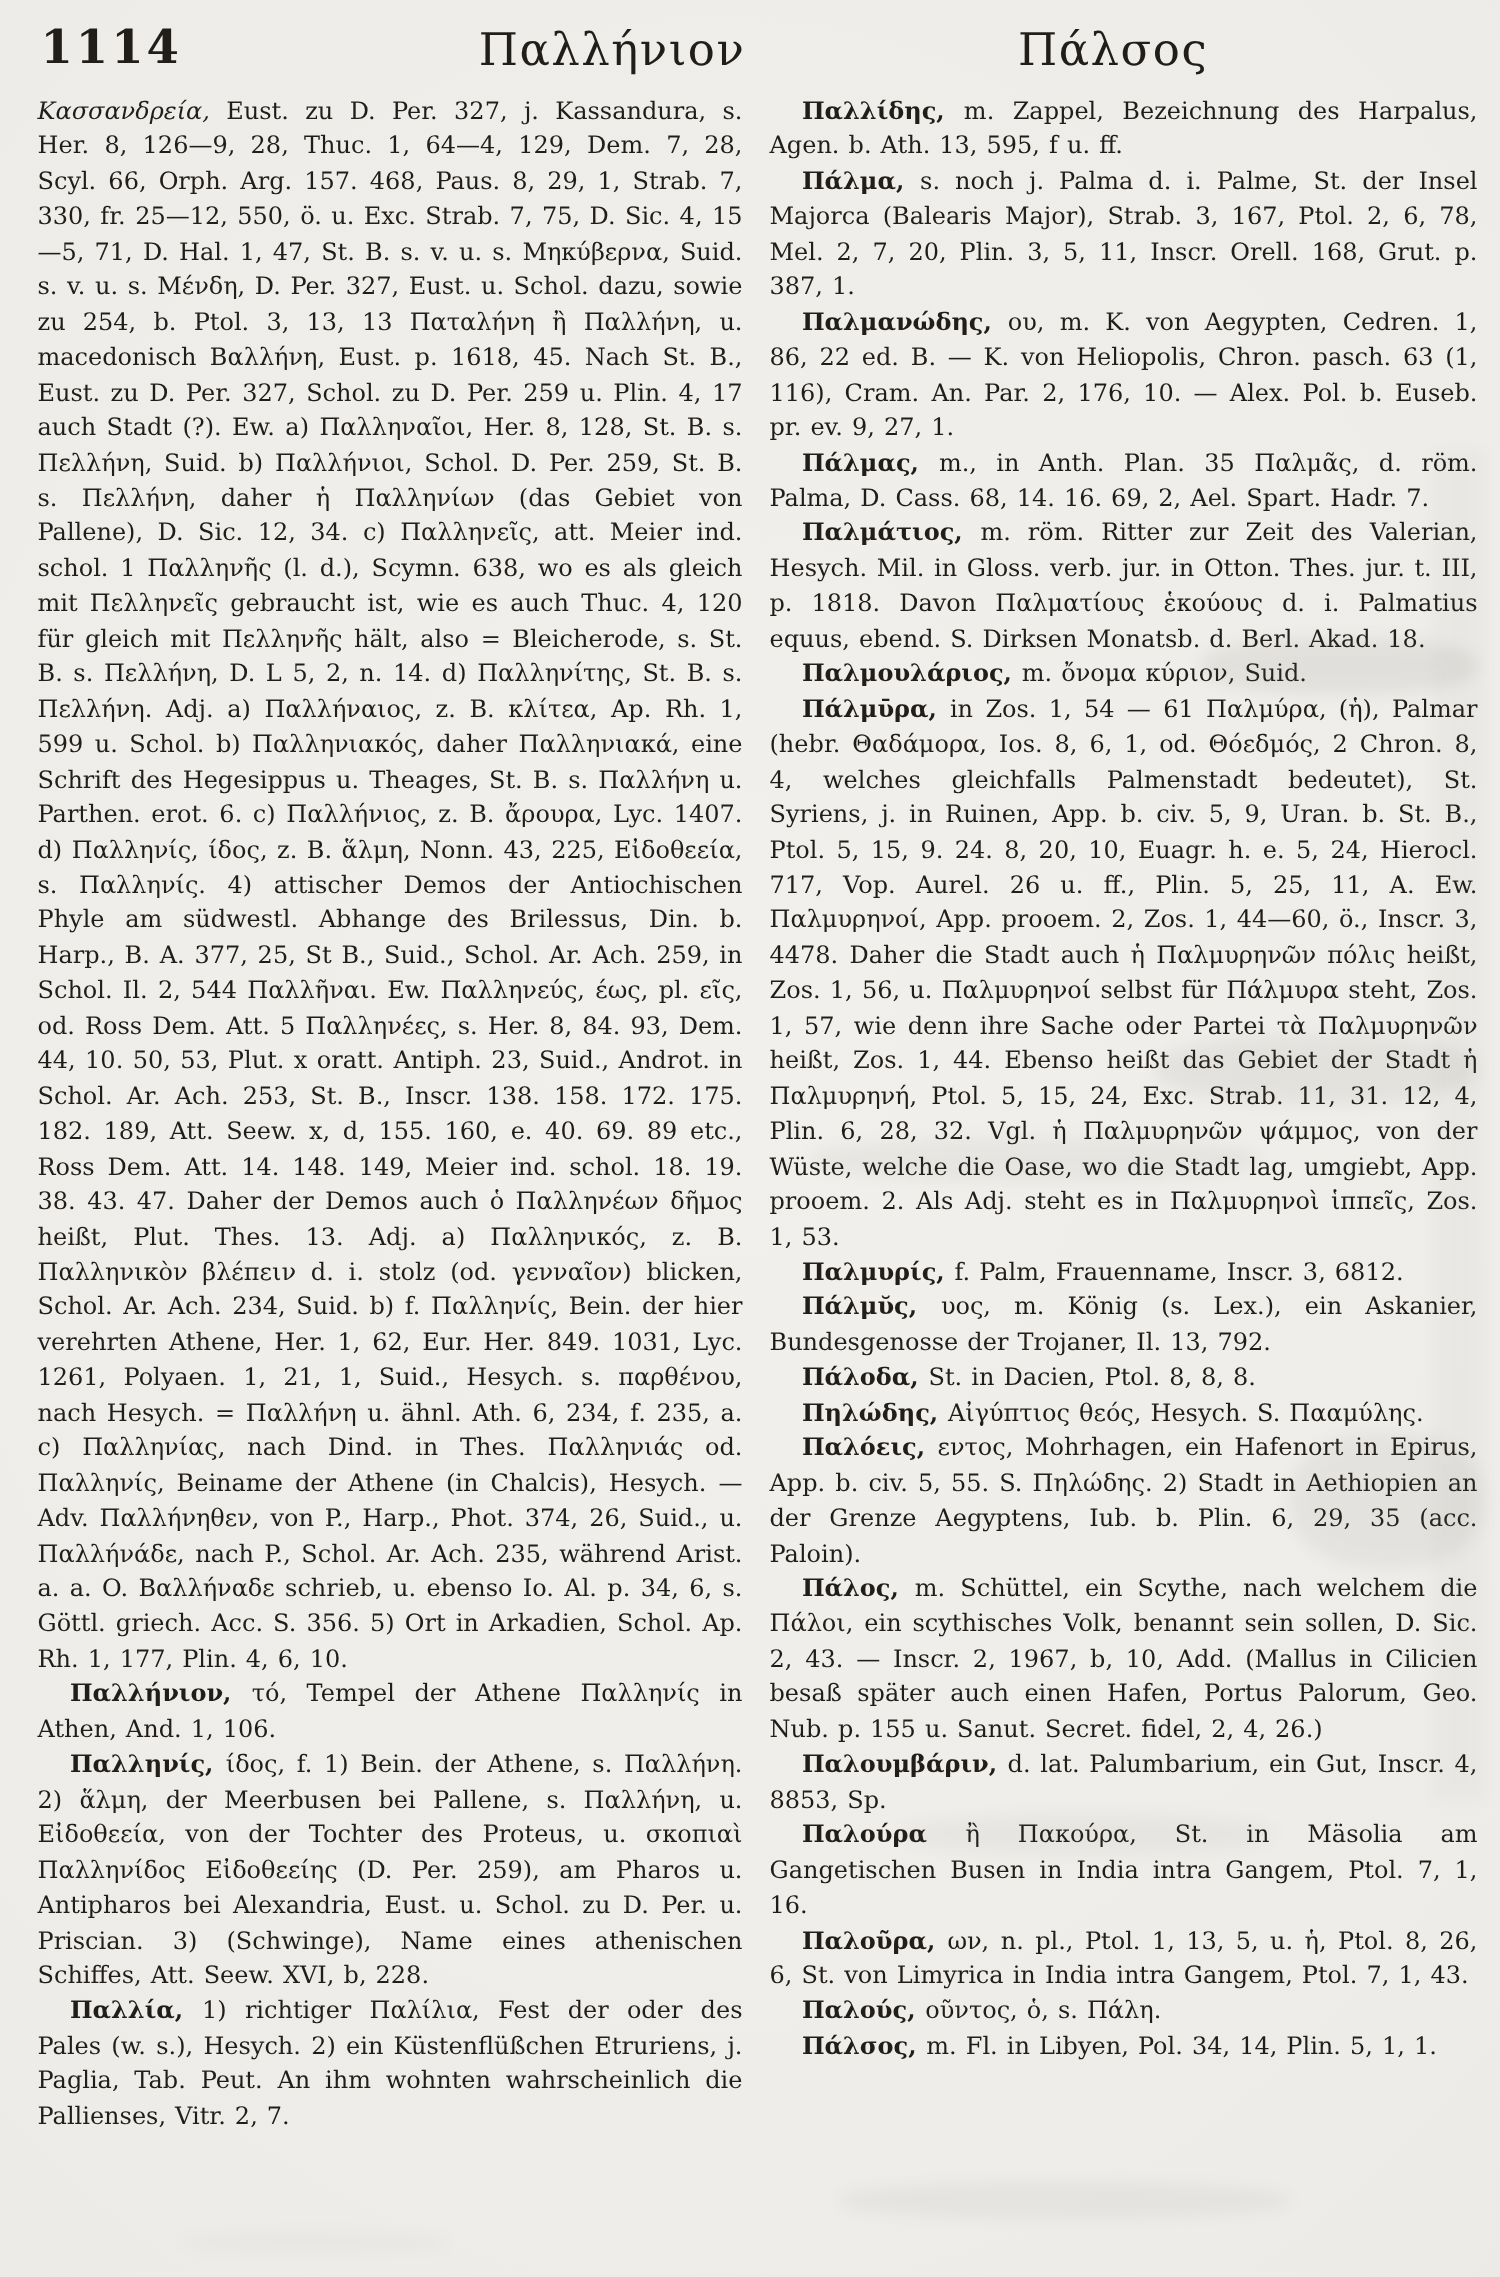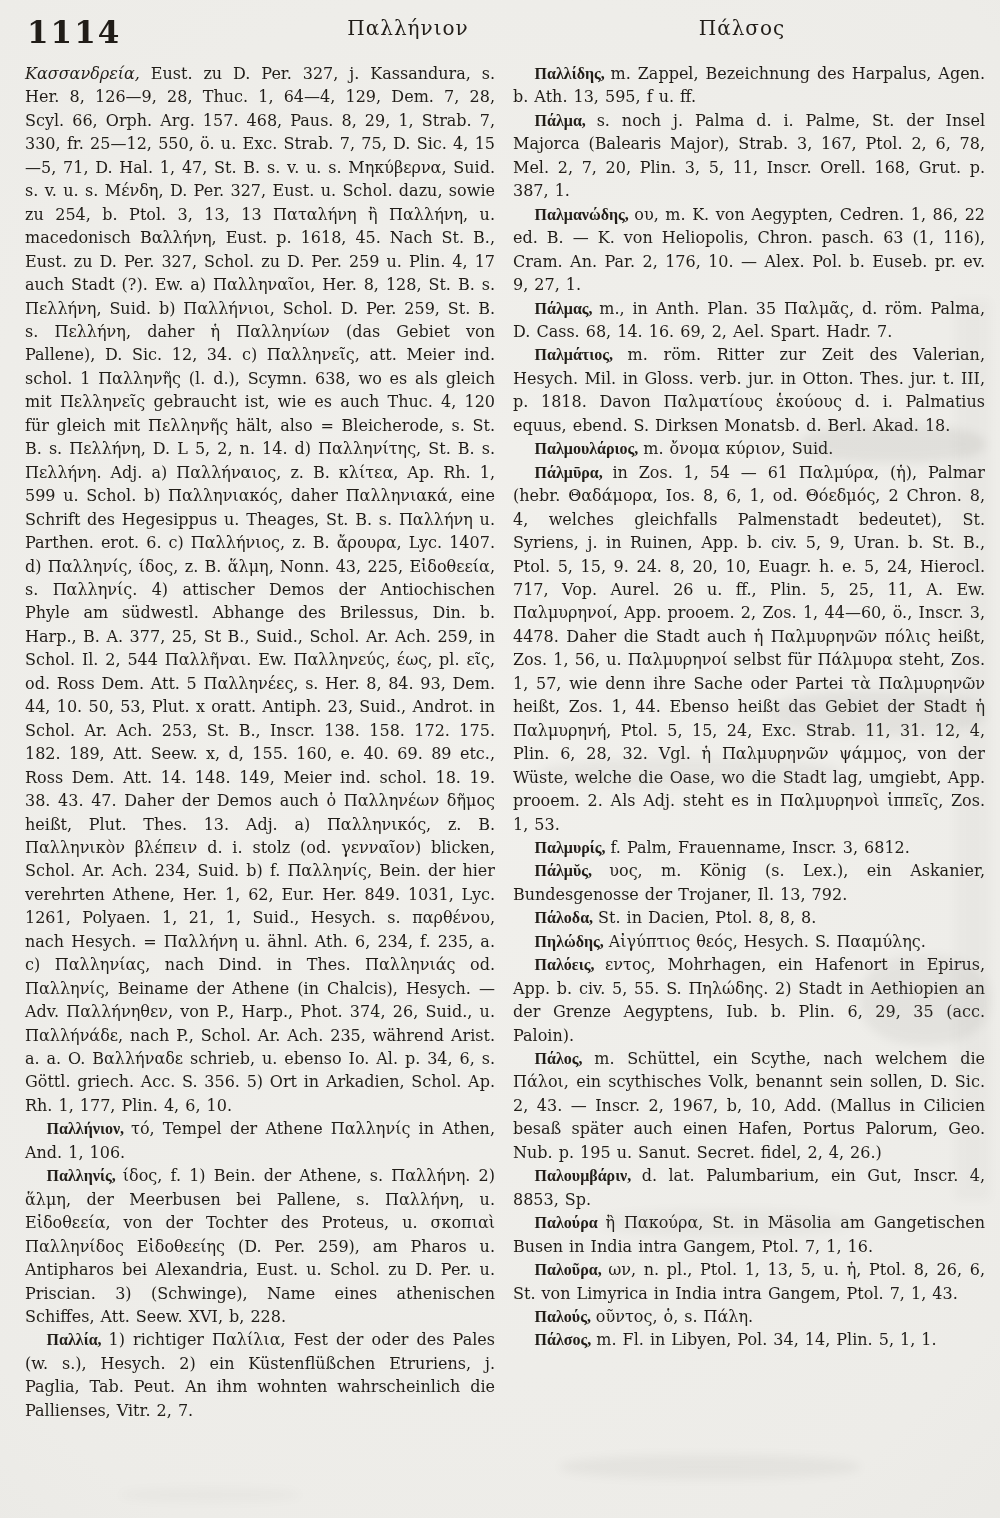--- a/index.html
+++ b/index.html
@@ -25,7 +25,7 @@
   }
   .col-title{
     position:absolute;top:6px;
-    font-size:20px;
+    font-size:30px;
     transform:translateX(-50%);
     letter-spacing:1px;
   }

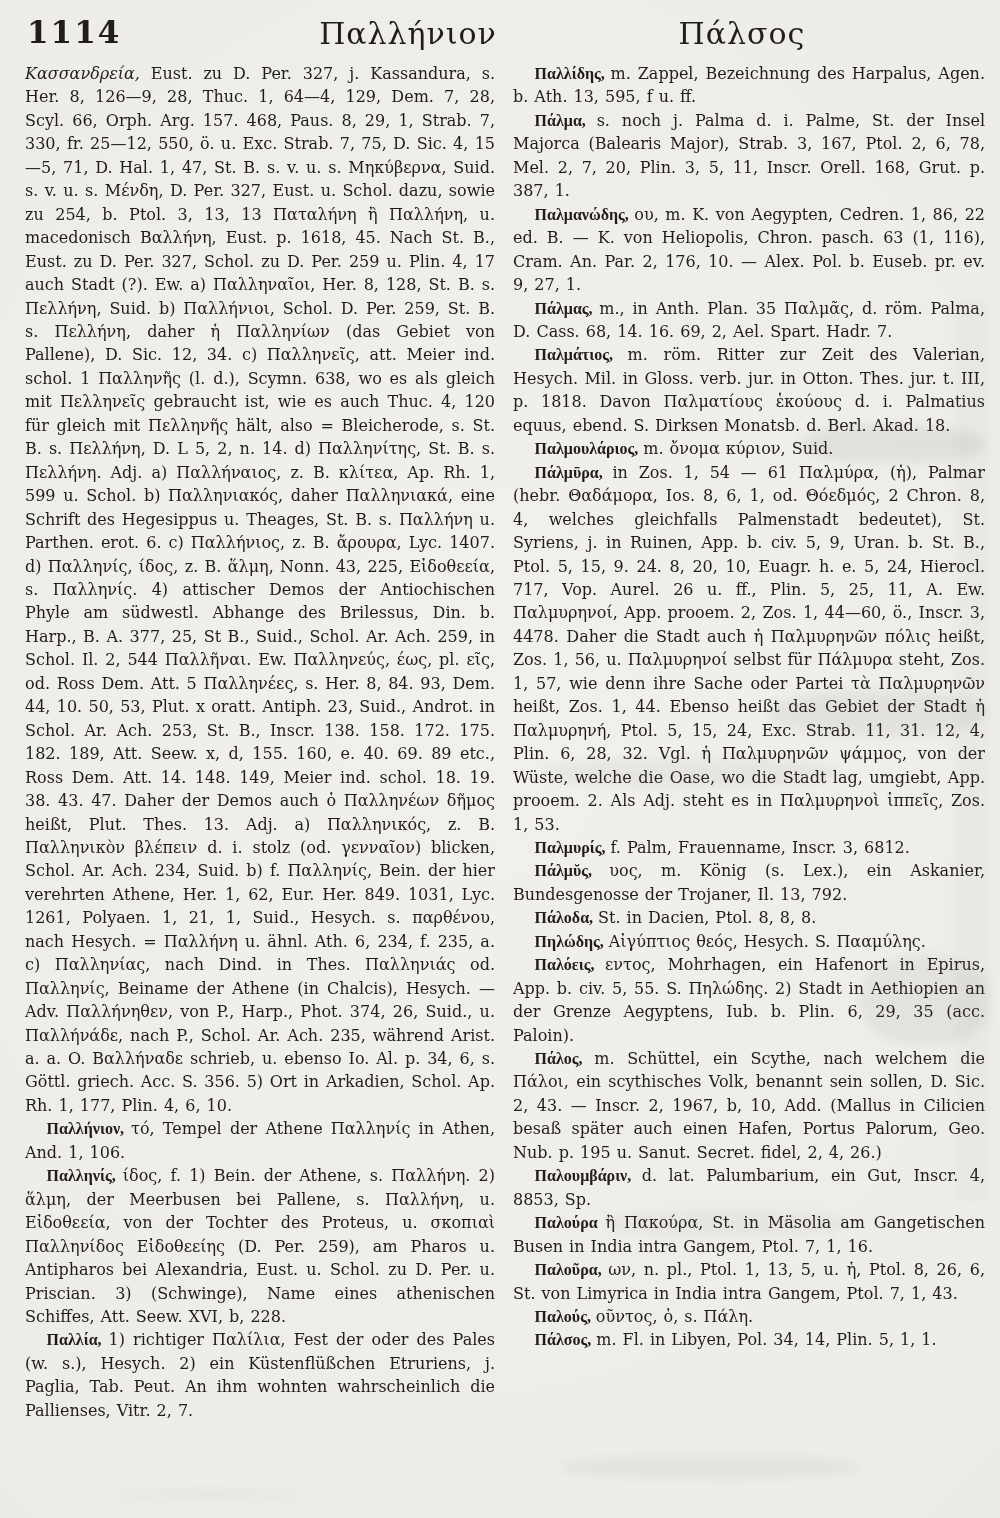--- a/index.html
+++ b/index.html
@@ -44,7 +44,7 @@
   .entry{margin:0;text-indent:1.35em;}
   .entry.cont{text-indent:0;}
   .hw{white-space:pre-wrap;}
-  .hw.b{font-weight:bold;font-family:Liberation Serif, serif;}
+  .hw.b{font-weight:bold;}
   .hw.it{font-style:italic;}
   
   .artifact{

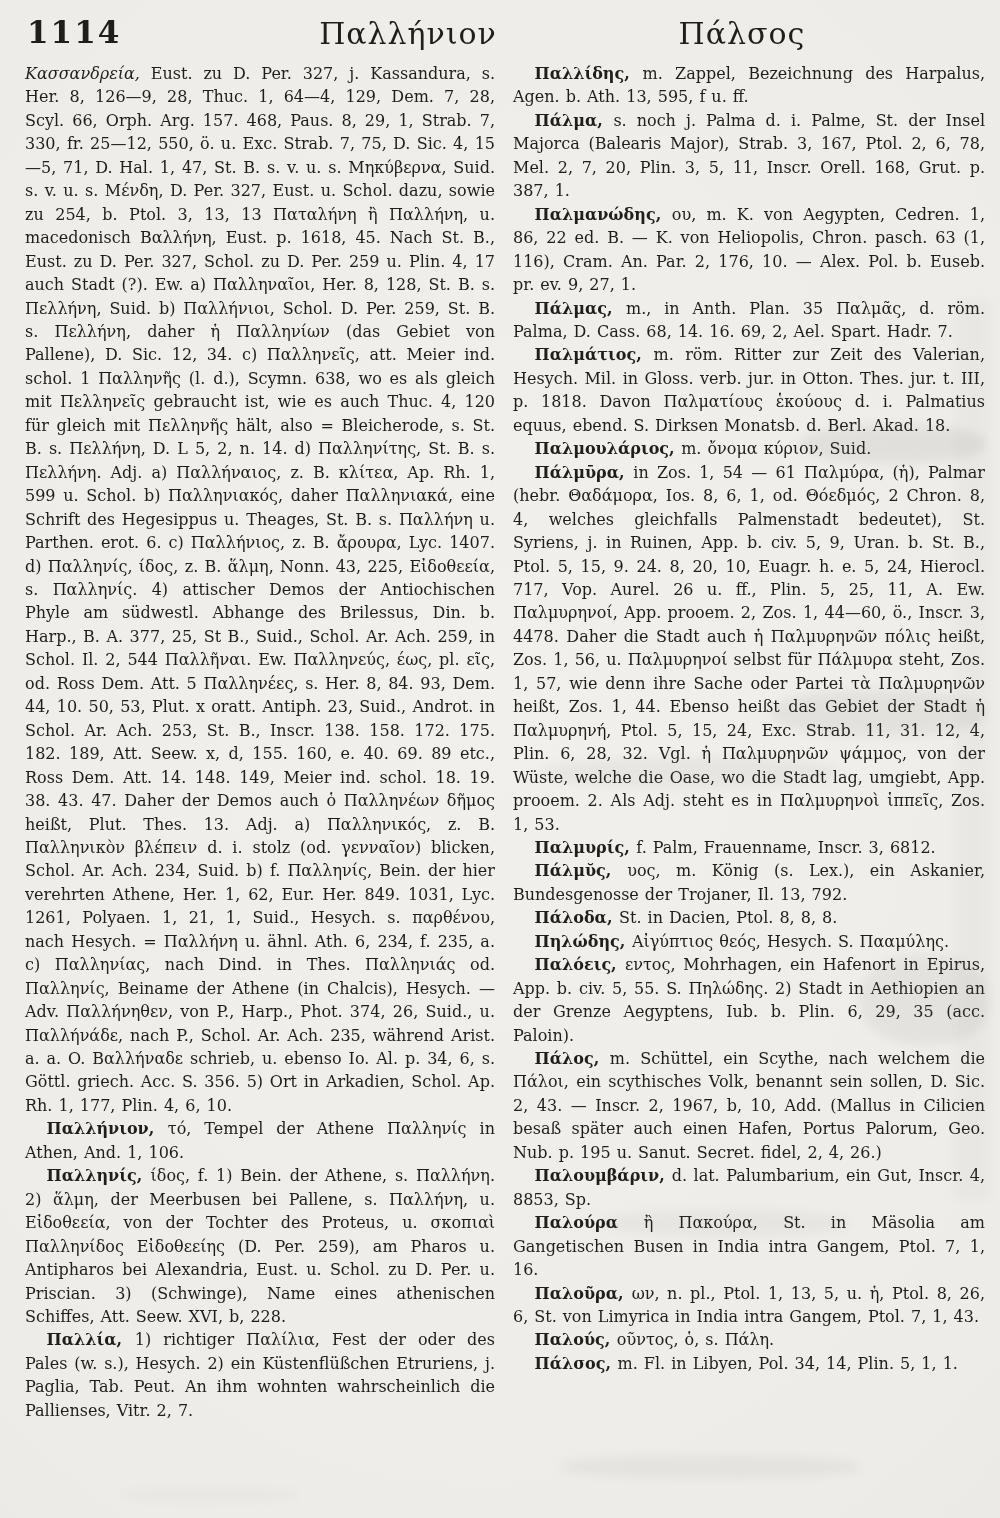--- a/index.html
+++ b/index.html
@@ -89,7 +89,7 @@
       <p class="entry"><span class="hw b">Πάλοδα, </span><span>St. in Dacien, Ptol. 8, 8, 8.</span></p>
       <p class="entry"><span class="hw b">Πηλώδης, </span><span>Αἰγύπτιος θεός, Hesych. S. Πααμύλης.</span></p>
       <p class="entry"><span class="hw b">Παλόεις, </span><span>εντος, Mohrhagen, ein Hafenort in Epirus, App. b. civ. 5, 55. S. Πηλώδης. 2) Stadt in Aethiopien an der Grenze Aegyptens, Iub. b. Plin. 6, 29, 35 (acc. Paloin).</span></p>
-      <p class="entry"><span class="hw b">Πάλος, </span><span>m. Schüttel, ein Scythe, nach welchem die Πάλοι, ein scythisches Volk, benannt sein sollen, D. Sic. 2, 43. — Inscr. 2, 1967, b, 10, Add. (Mallus in Cilicien besaß später auch einen Hafen, Portus Palorum, Geo. Nub. p. 195 u. Sanut. Secret. fidel, 2, 4, 26.)</span></p>
+      <p class="entry"><span class="hw b">Πάλος, </span><span>m. Schüttel, ein Scythe, nach welchem die Πάλοι, ein scythisches Volk, benannt sein sollen, D. Sic. 2, 43. — Inscr. 2, 1967, b, 10, Add. (Mallus in Cilicien besaß später auch einen Hafen, Portus Palorum, Geo. Nub. p. 155 u. Sanut. Secret. fidel, 2, 4, 26.)</span></p>
       <p class="entry"><span class="hw b">Παλουμβάριν, </span><span>d. lat. Palumbarium, ein Gut, Inscr. 4, 8853, Sp.</span></p>
       <p class="entry"><span class="hw b">Παλούρα </span><span>ἢ Πακούρα, St. in Mäsolia am Gangetischen Busen in India intra Gangem, Ptol. 7, 1, 16.</span></p>
       <p class="entry"><span class="hw b">Παλοῦρα, </span><span>ων, n. pl., Ptol. 1, 13, 5, u. ἡ, Ptol. 8, 26, 6, St. von Limyrica in India intra Gangem, Ptol. 7, 1, 43.</span></p>

